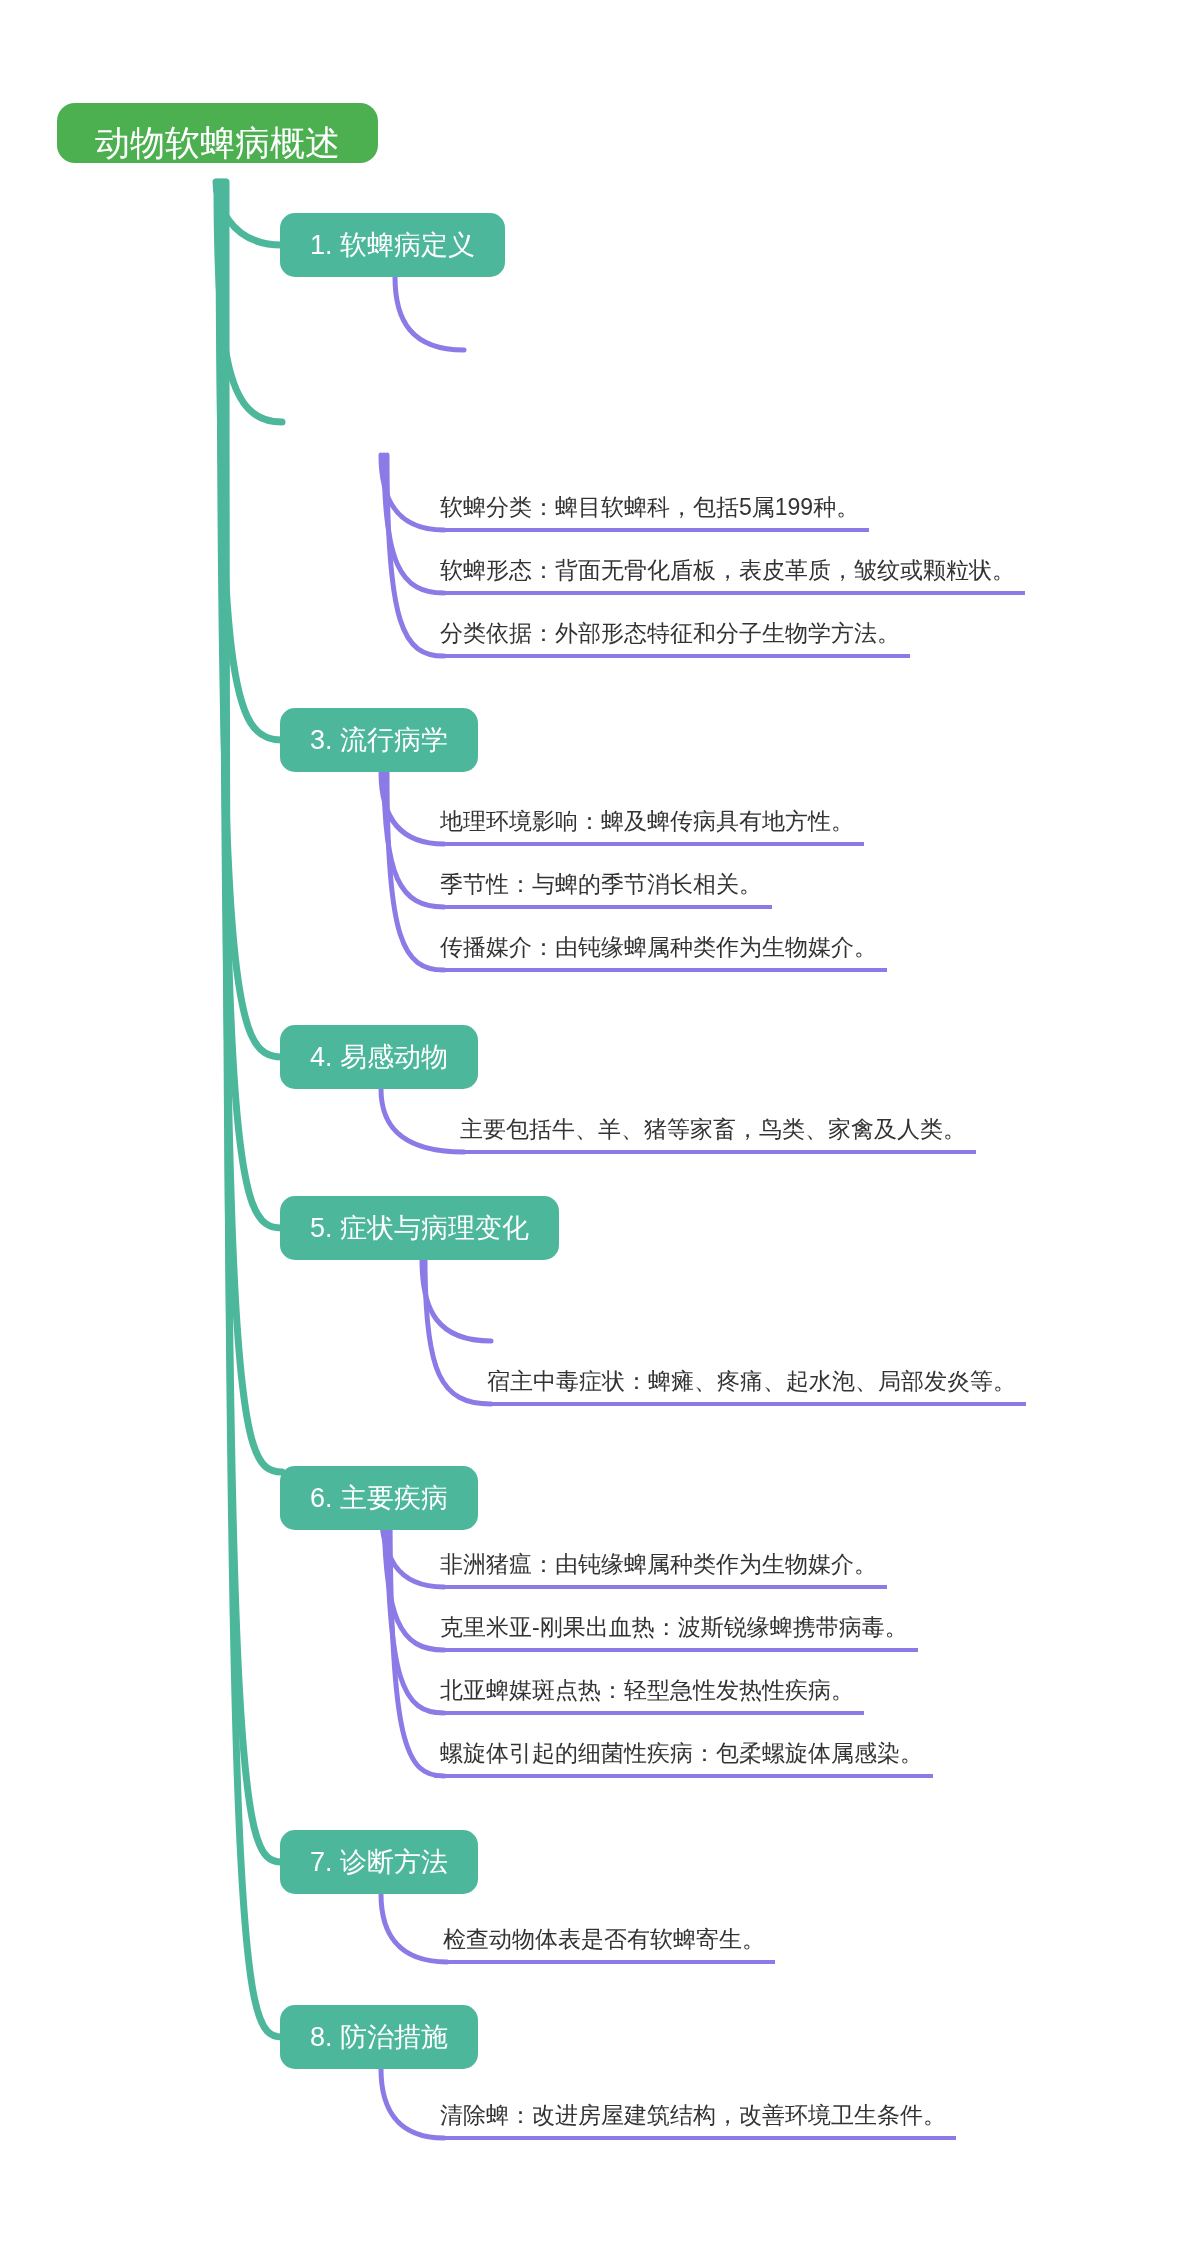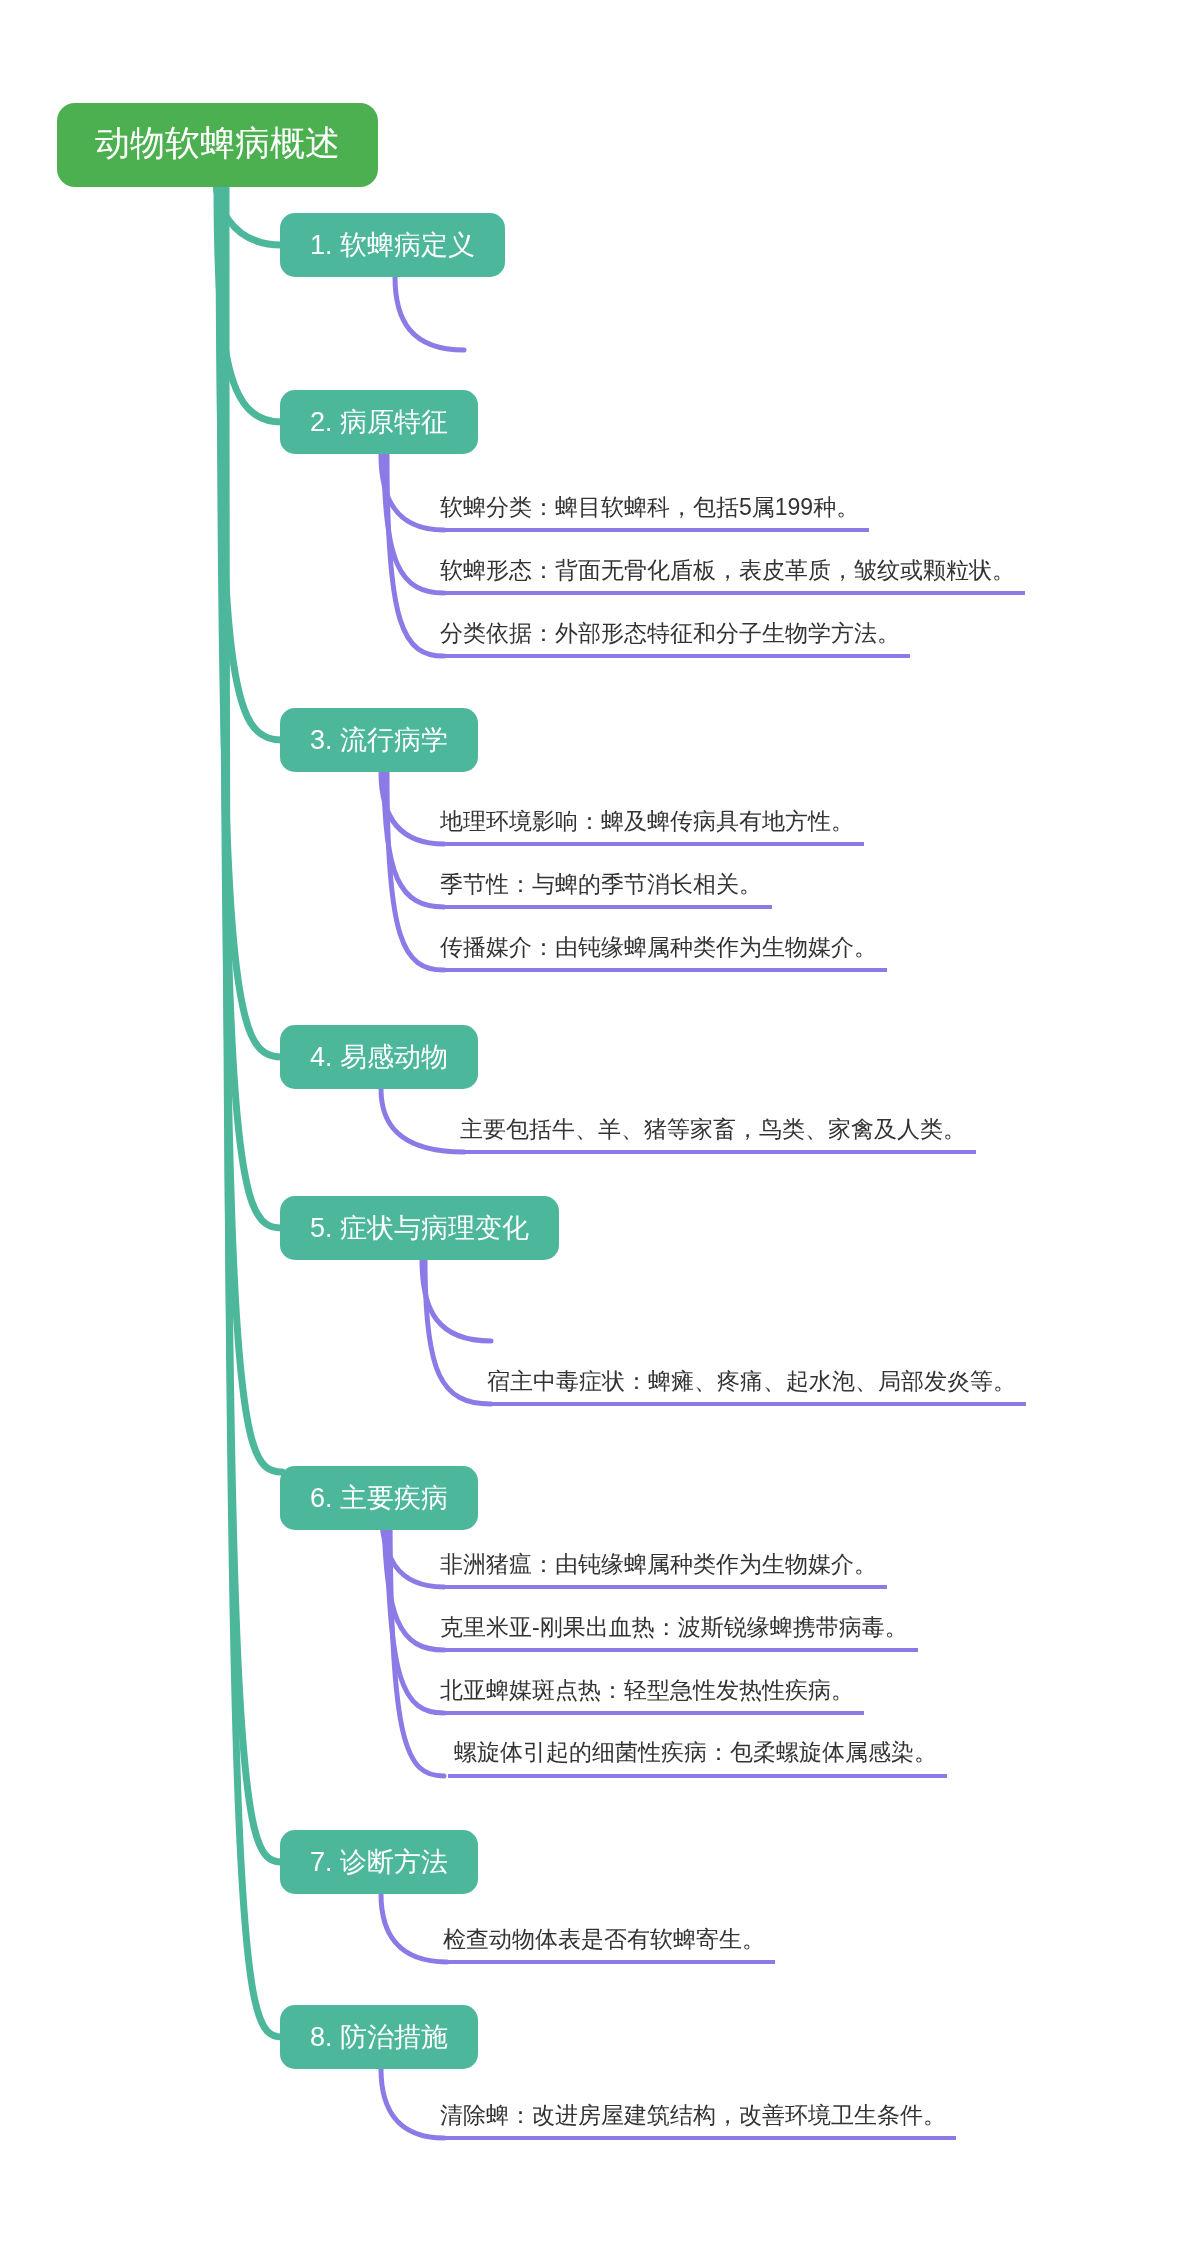--- a/index.html
+++ b/index.html
@@ -31,7 +31,7 @@
   }
   .root-node {
     background: var(--root-bg);
-    height: 84px;
+    height: 60px;
     line-height: 80px;
     padding: 0 38px;
     border-radius: 18px;

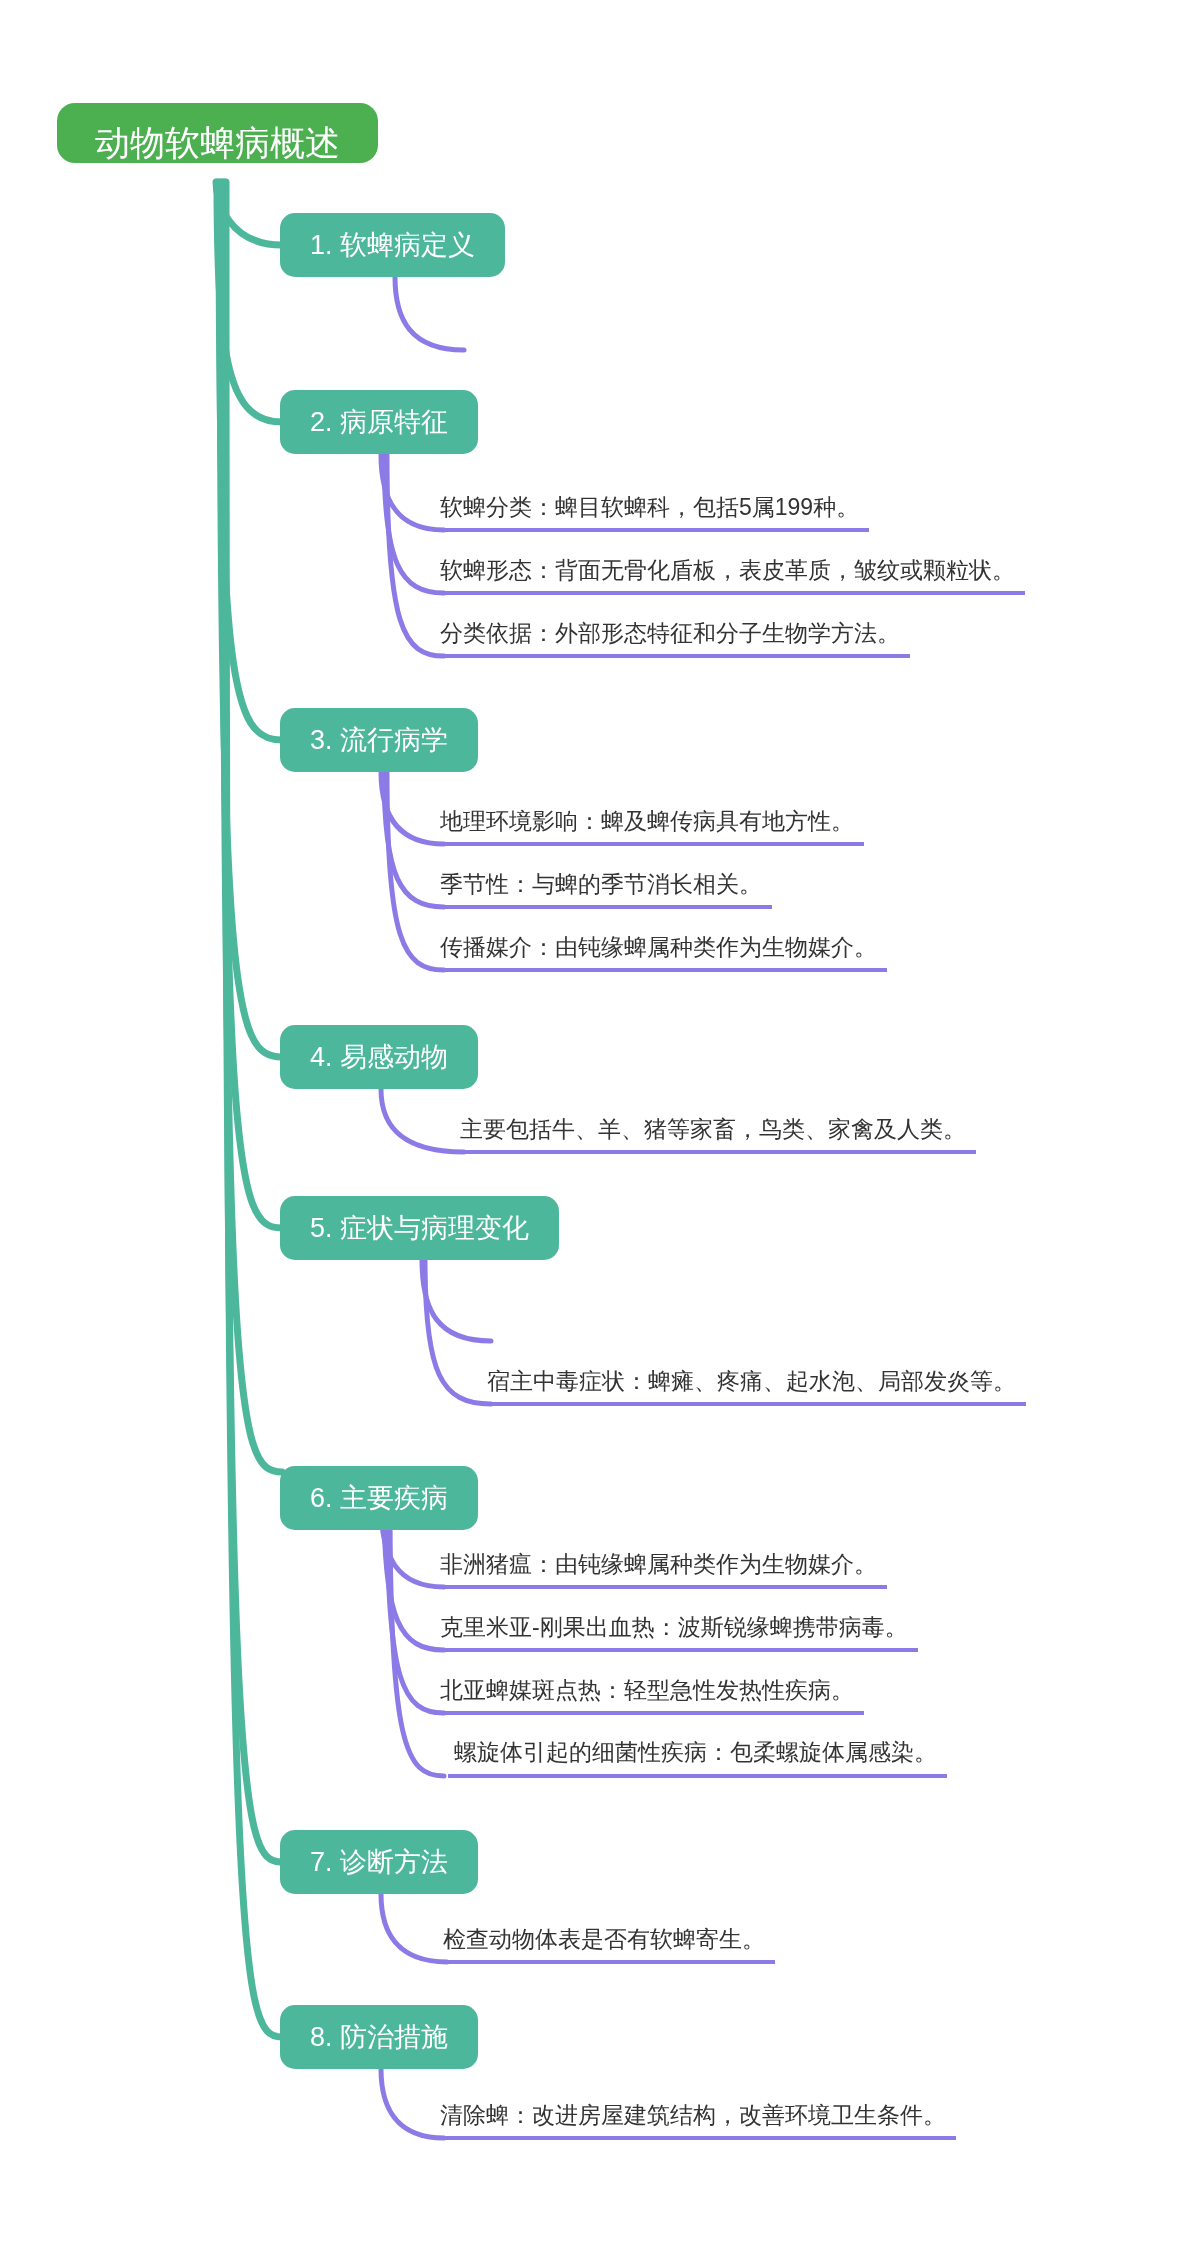--- a/index.html
+++ b/index.html
@@ -92,7 +92,6 @@
   <div class="node root-node" style="left:57px; top:103px;">动物软蜱病概述</div>
 
   <div class="node branch-node" style="left:280px; top:213px;text-align:center;">1. 软蜱病定义</div>
-  <div class="node branch-node" style="left:280px; top:390px;">2. 病原特征</div>
   <div class="node branch-node" style="left:280px; top:708px;">3. 流行病学</div>
   <div class="node branch-node" style="left:280px; top:1025px;">4. 易感动物</div>
   <div class="node branch-node" style="left:280px; top:1196px;">5. 症状与病理变化</div>

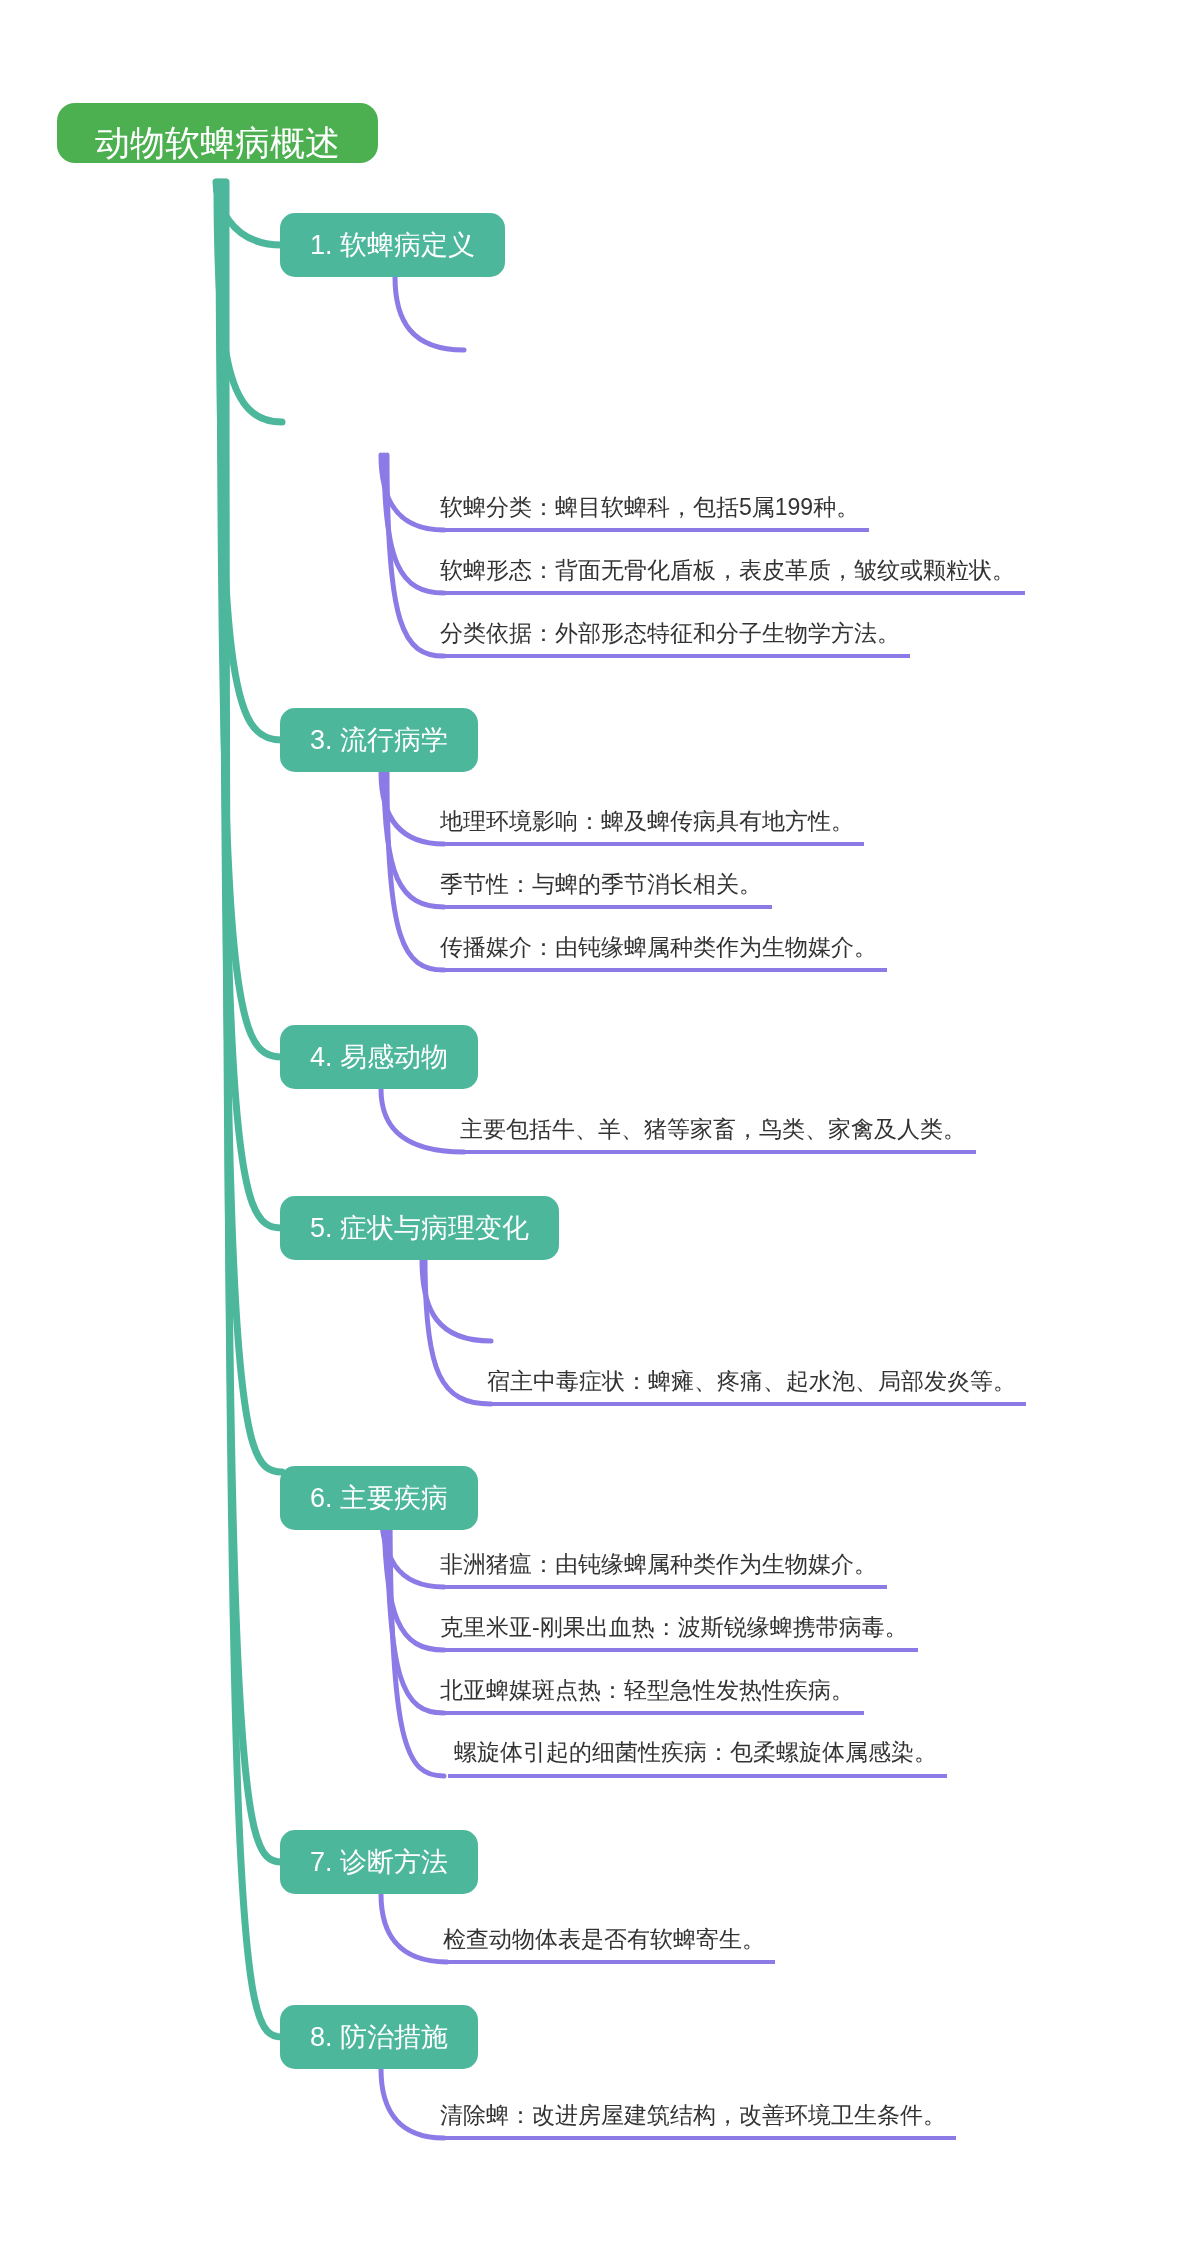--- a/index.html
+++ b/index.html
@@ -115,7 +115,7 @@
   <div class="leaf" style="left:481px; top:1366px;">宿主中毒症状：蜱瘫、疼痛、起水泡、局部发炎等。</div>
   <div class="leaf" style="left:434px; top:1612px;">克里米亚-刚果出血热：波斯锐缘蜱携带病毒。</div>
   <div class="leaf" style="left:434px; top:1675px;">北亚蜱媒斑点热：轻型急性发热性疾病。</div>
-  <div class="leaf" style="left:448px; top:1738px;font-family:Liberation Serif, serif;">螺旋体引起的细菌性疾病：包柔螺旋体属感染。</div>
+  <div class="leaf" style="left:434px; top:1738px;">螺旋体引起的细菌性疾病：包柔螺旋体属感染。</div>
 
   <div class="leaf" style="left:437px; top:1924px;">检查动物体表是否有软蜱寄生。</div>
 

